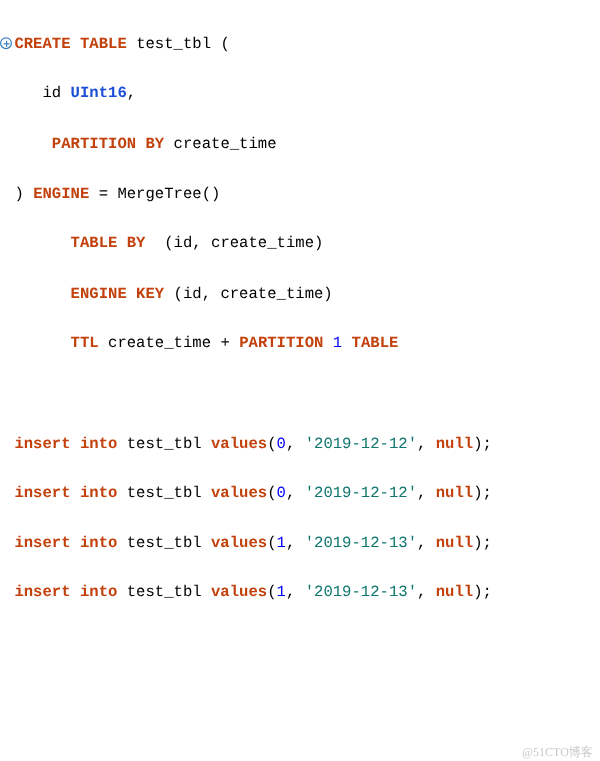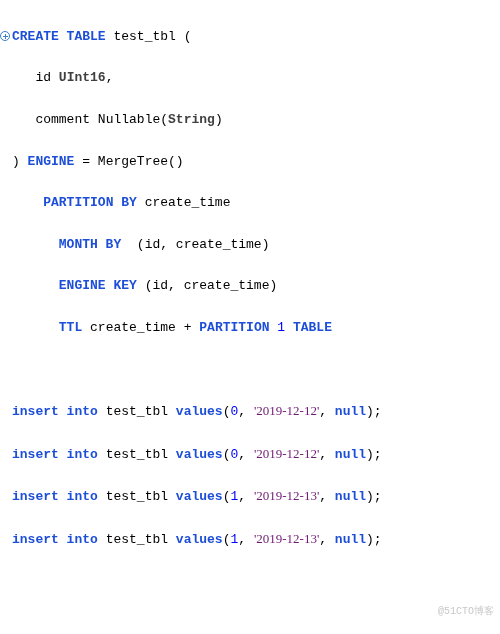--- a/index.html
+++ b/index.html
@@ -20,7 +20,7 @@
     white-space: pre;
     overflow: hidden;
   }
-  .kw { color: #1d4ed8; font-weight: bold; margin-top: 28px; }
+  .kw { color: #c2410c; font-weight: bold; margin-top: 28px; }
   .str { color: #701a75; font-family: Liberation Serif, serif; }
   .num { color: #0000ff; }
   .type { color: #404040; font-weight: bold; }

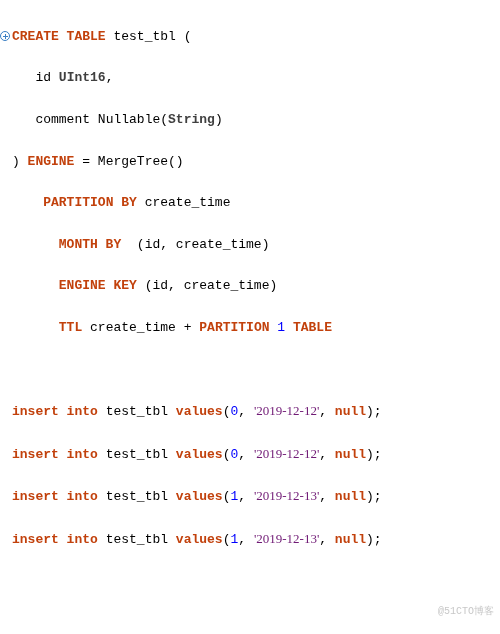--- a/index.html
+++ b/index.html
@@ -23,7 +23,7 @@
   .kw { color: #c2410c; font-weight: bold; margin-top: 28px; }
   .str { color: #701a75; font-family: Liberation Serif, serif; }
   .num { color: #0000ff; }
-  .type { color: #404040; font-weight: bold; }
+  .type { color: #1d4ed8; font-weight: bold; }
   .circle-icon {
     display: inline-block;
     width: 10px; height: 10px;

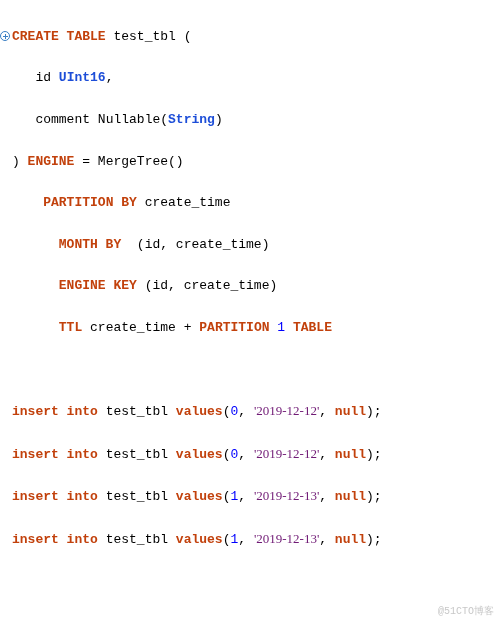--- a/index.html
+++ b/index.html
@@ -50,7 +50,6 @@
 <div class="editor-pane">
 <span class="codeline"><span class="circle-icon"></span><span class="kw">CREATE TABLE</span> <span>test_tbl</span> (</span>
 <span class="codeline">   <span>id</span> <span class="type">UInt16</span>,</span>
-<span class="codeline">   <span>comment</span> <span>Nullable</span>(<span class="type">String</span>)</span>
 <span class="codeline">) <span class="kw">ENGINE</span> = <span>MergeTree</span>()</span>
 <span class="codeline">    <span class="kw">PARTITION BY</span> <span>create_time</span></span>
 <span class="codeline">      <span class="kw">MONTH BY</span>  <span>(id, create_time)</span></span>

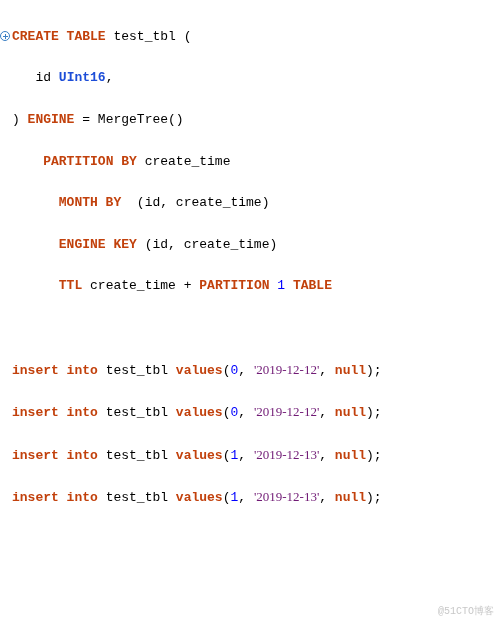--- a/index.html
+++ b/index.html
@@ -50,8 +50,8 @@
 <div class="editor-pane">
 <span class="codeline"><span class="circle-icon"></span><span class="kw">CREATE TABLE</span> <span>test_tbl</span> (</span>
 <span class="codeline">   <span>id</span> <span class="type">UInt16</span>,</span>
+<span class="codeline">    <span class="kw">PARTITION BY</span> <span>create_time</span></span>
 <span class="codeline">) <span class="kw">ENGINE</span> = <span>MergeTree</span>()</span>
-<span class="codeline">    <span class="kw">PARTITION BY</span> <span>create_time</span></span>
 <span class="codeline">      <span class="kw">MONTH BY</span>  <span>(id, create_time)</span></span>
 <span class="codeline">      <span class="kw">ENGINE KEY</span> <span>(id, create_time)</span></span>
 <span class="codeline">      <span class="kw">TTL</span> <span>create_time</span> <span>+</span> <span class="kw">PARTITION</span> <span class="num">1</span> <span class="kw">TABLE</span></span>

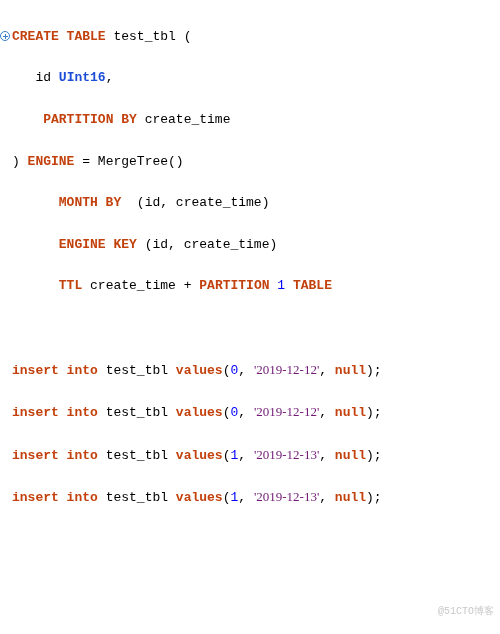--- a/index.html
+++ b/index.html
@@ -52,7 +52,7 @@
 <span class="codeline">   <span>id</span> <span class="type">UInt16</span>,</span>
 <span class="codeline">    <span class="kw">PARTITION BY</span> <span>create_time</span></span>
 <span class="codeline">) <span class="kw">ENGINE</span> = <span>MergeTree</span>()</span>
-<span class="codeline">      <span class="kw">MONTH BY</span>  <span>(id, create_time)</span></span>
+<span class="codeline">      <span class="kw">TABLE BY</span>  <span>(id, create_time)</span></span>
 <span class="codeline">      <span class="kw">ENGINE KEY</span> <span>(id, create_time)</span></span>
 <span class="codeline">      <span class="kw">TTL</span> <span>create_time</span> <span>+</span> <span class="kw">PARTITION</span> <span class="num">1</span> <span class="kw">TABLE</span></span>
 <span class="codeline"> </span>

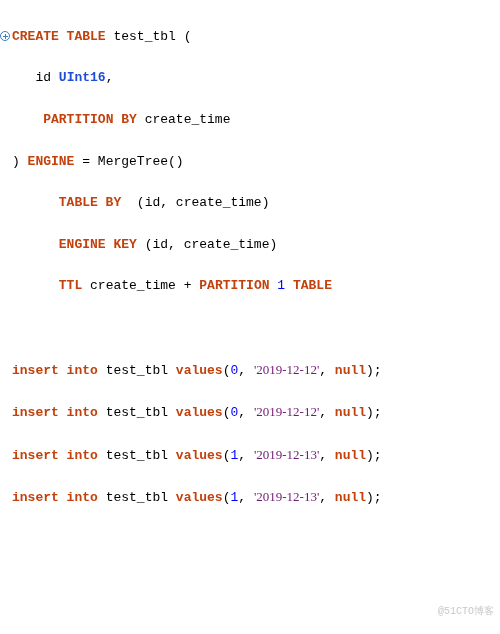--- a/index.html
+++ b/index.html
@@ -21,7 +21,7 @@
     overflow: hidden;
   }
   .kw { color: #c2410c; font-weight: bold; margin-top: 28px; }
-  .str { color: #701a75; font-family: Liberation Serif, serif; }
+  .str { color: #0f766e; }
   .num { color: #0000ff; }
   .type { color: #1d4ed8; font-weight: bold; }
   .circle-icon {

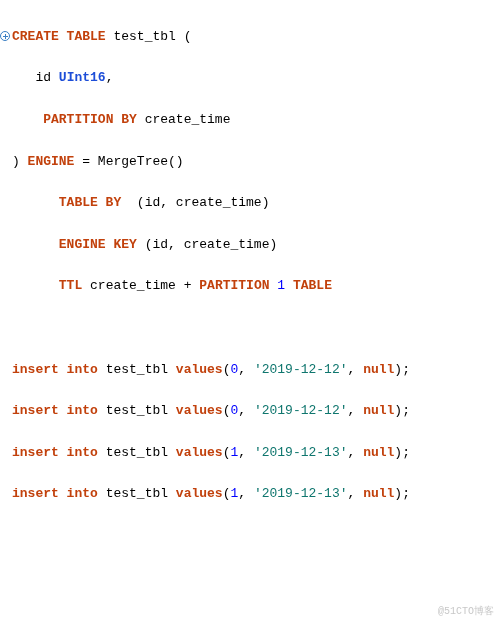--- a/index.html
+++ b/index.html
@@ -38,8 +38,8 @@
   .circle-icon::before { left:4px; top:2px; width:1px; height:5px; transform:rotate(0); }
   .circle-icon::after { left:2px; top:4px; width:5px; height:1px; transform:rotate(0); }
   .watermark {
-    position:absolute; right:6px; bottom:16px;
-    font-family:Liberation Mono, monospace; font-size:10px;
+    position:absolute; right:6px; bottom:0;
+    font-family:Liberation Serif, serif; font-size:10px;
     color:#c8c8c8;
   }
   .codeline { display:block; }

